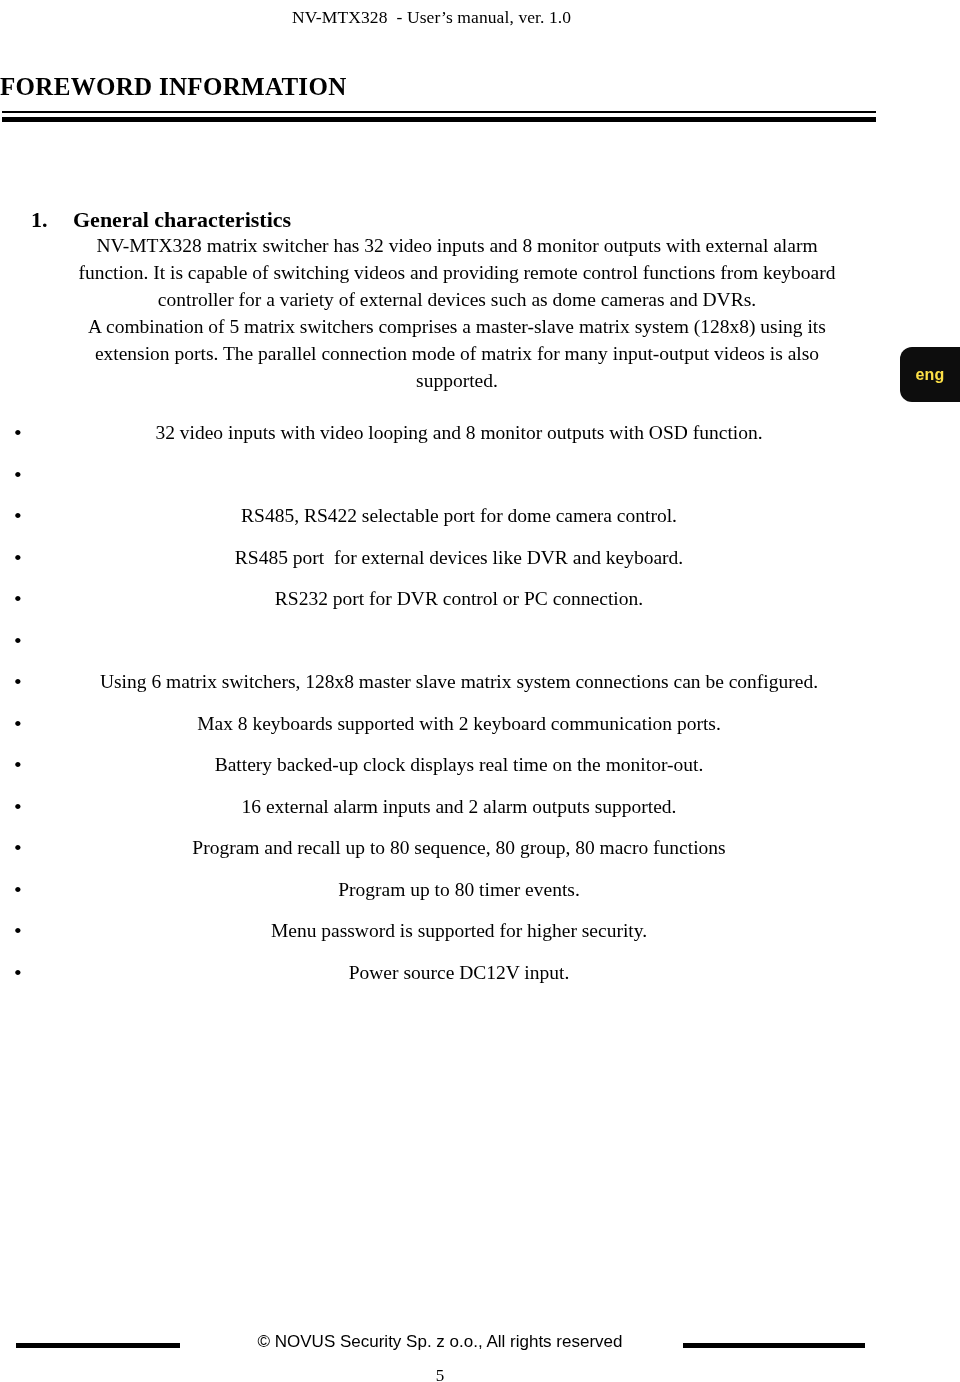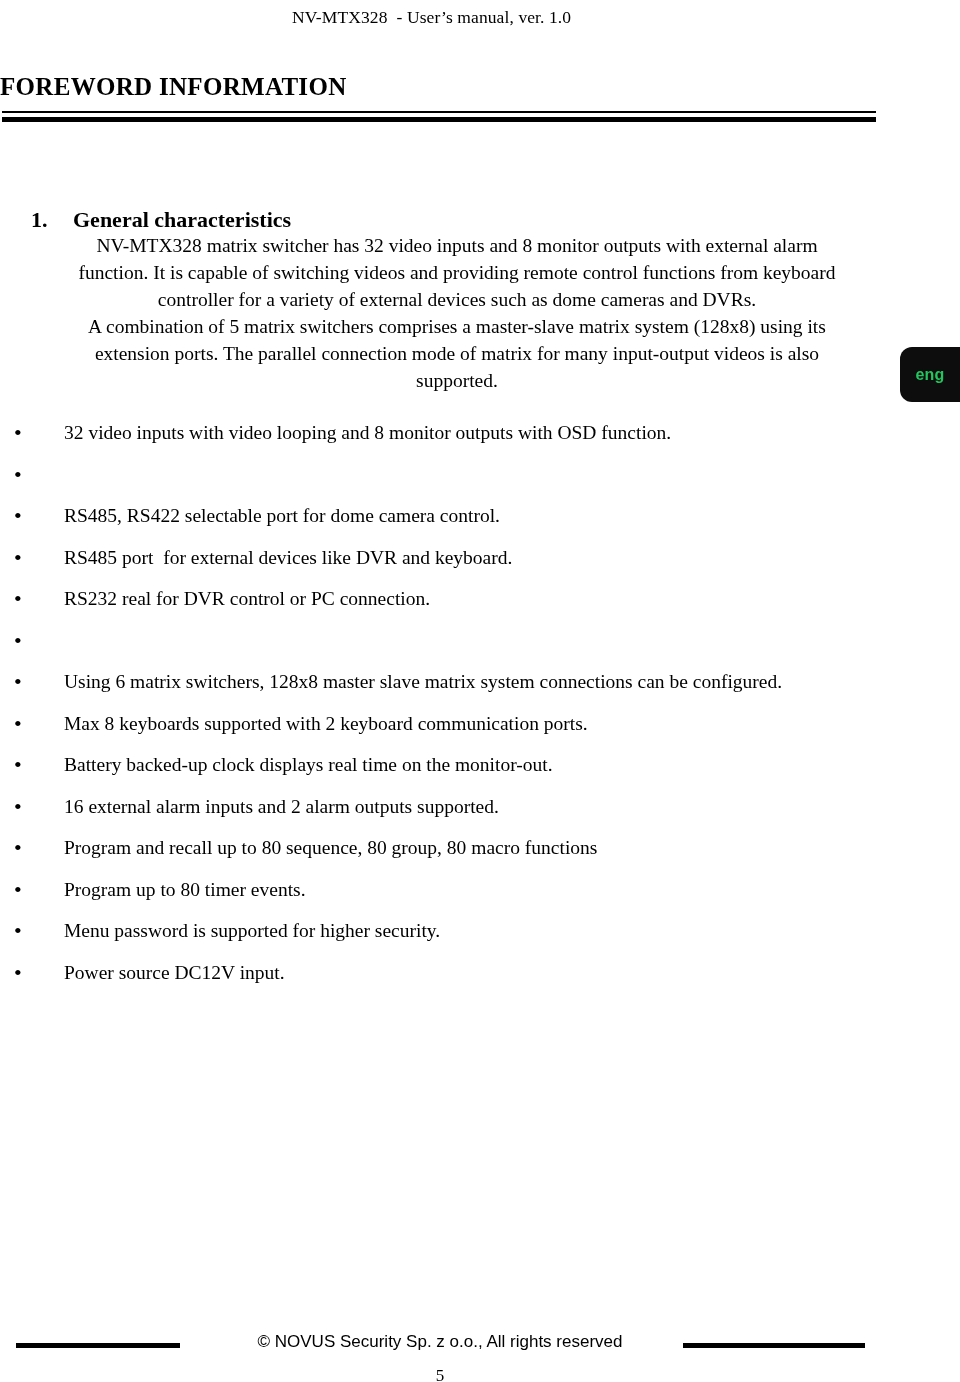--- a/index.html
+++ b/index.html
@@ -99,7 +99,7 @@
     height: 55px;
     background: #0d0d0d;
     border-radius: 12px 0 0 12px;
-    color: #22c55e;
+    color: #fde047;
     font-family: "Liberation Sans", "DejaVu Sans", sans-serif;
     font-size: 16px;
     font-weight: bold;

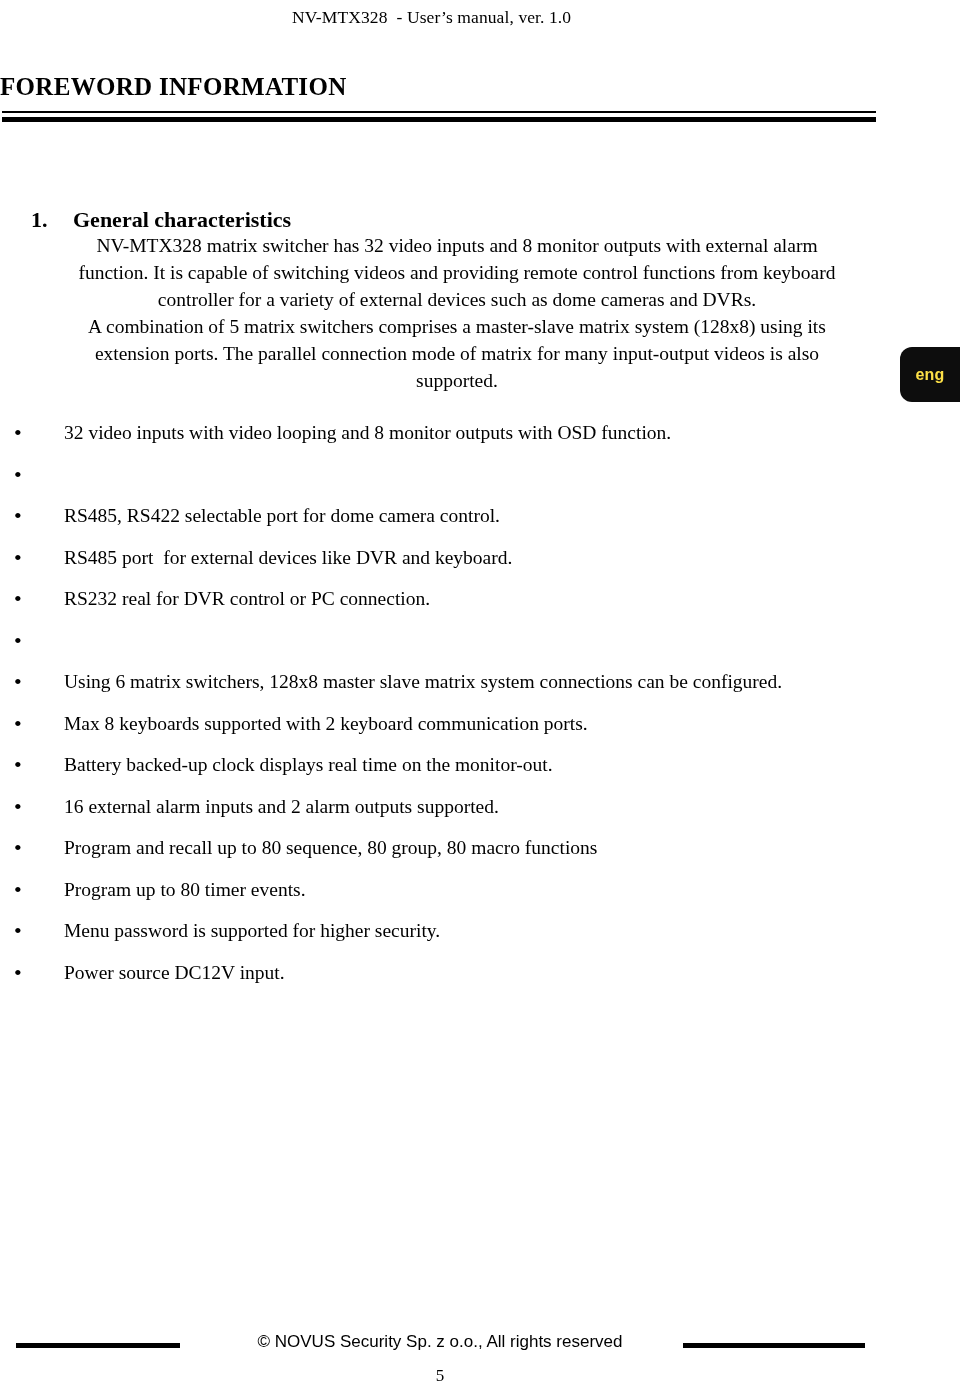--- a/index.html
+++ b/index.html
@@ -139,6 +139,7 @@
     display: block;
     max-width: 790px;
     white-space: pre-wrap;
+    text-align: center;
   }
 
   

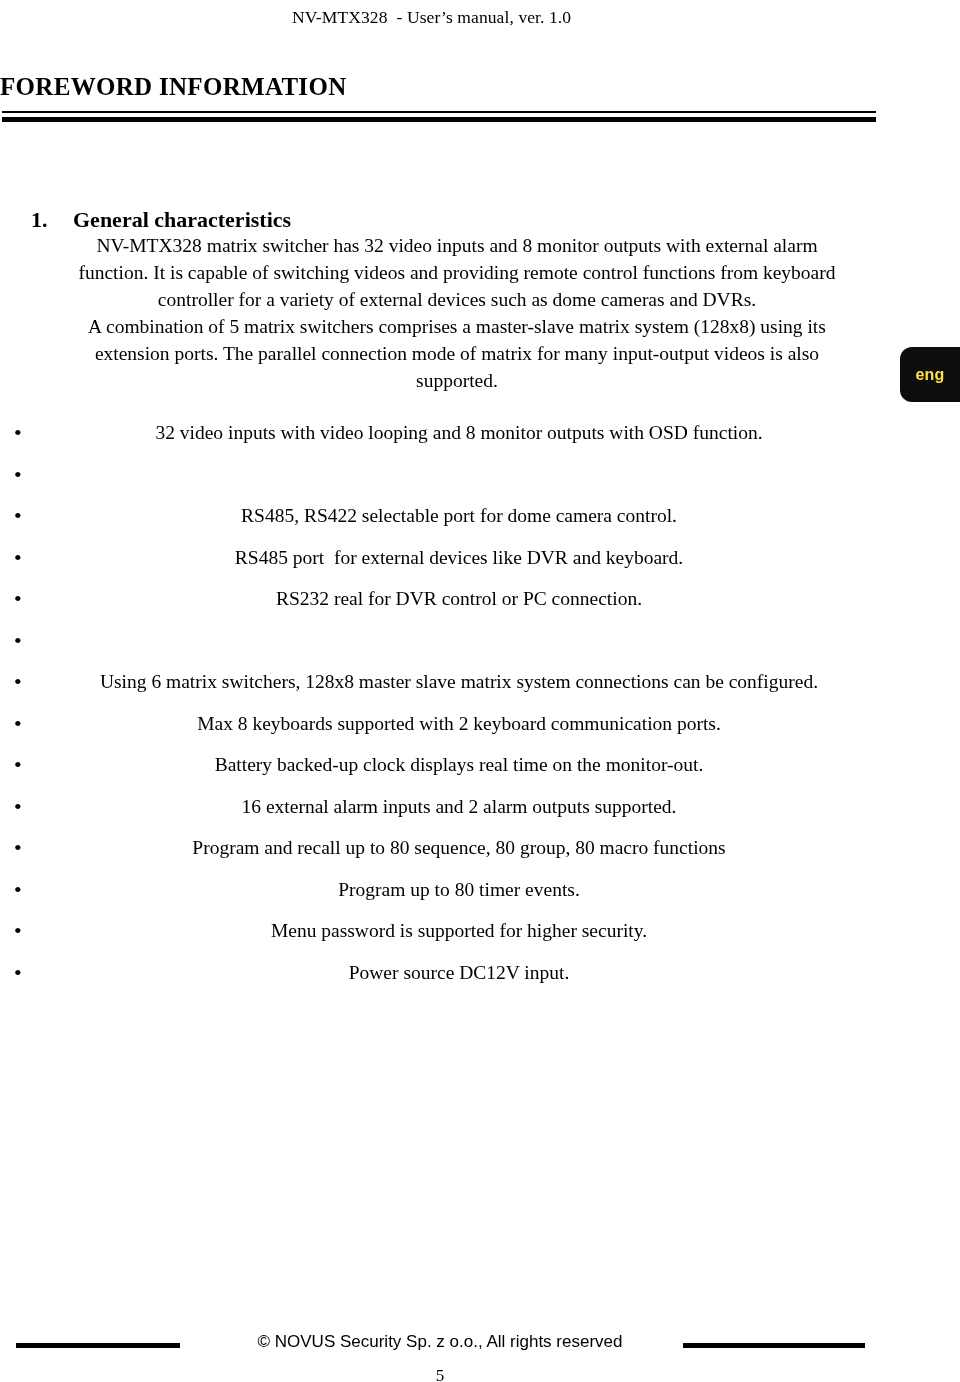--- a/index.html
+++ b/index.html
@@ -217,7 +217,7 @@
     </li>
     <li>
       <span class="bullet">•</span>
-      <span class="text">RS232 real for DVR control or PC connection.</span>
+      <span class="text">RS232 port for DVR control or PC connection.</span>
     </li>
     <li>
       <span class="bullet">•</span>

